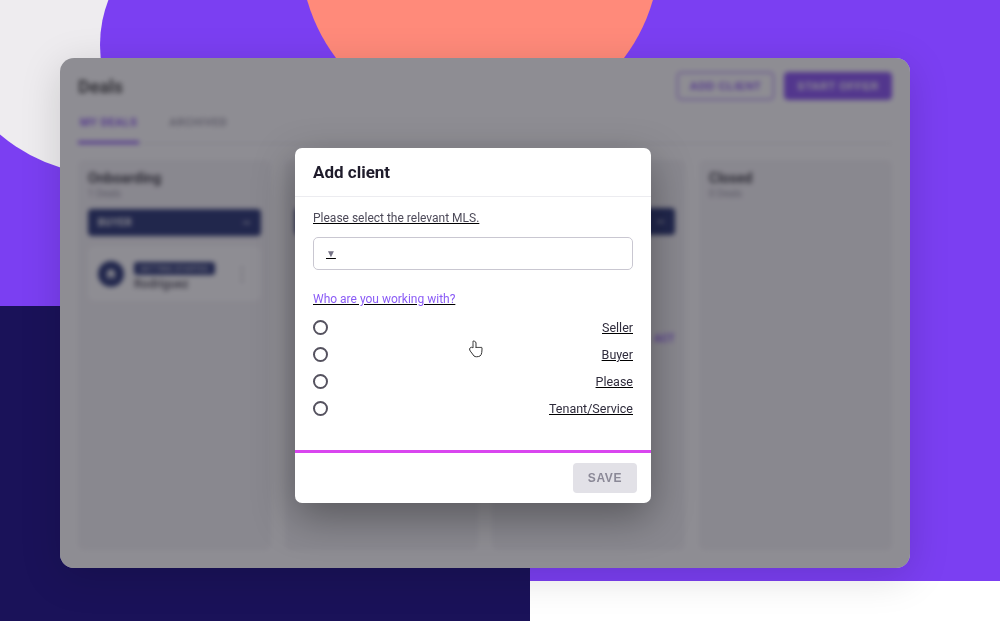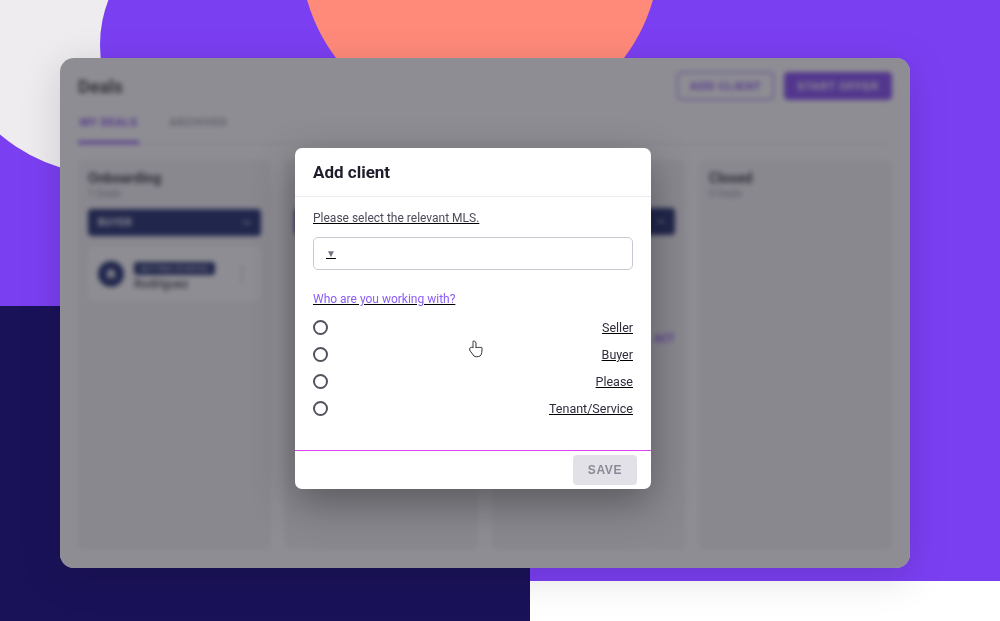--- a/index.html
+++ b/index.html
@@ -140,8 +140,8 @@
   }
   .radio-label { font-size: 12.5px; color: #2f2c3c; }
   .modal-foot {
-    border-top: 1px solid #d946ef;
-    padding: 4px 14px; display:flex; justify-content:flex-end;
+    border-top: 3px solid #d946ef;
+    padding: 10px 14px; display:flex; justify-content:flex-end;
   }
   .save-btn {
     background: #e2e1e7; color: #8b8997;

